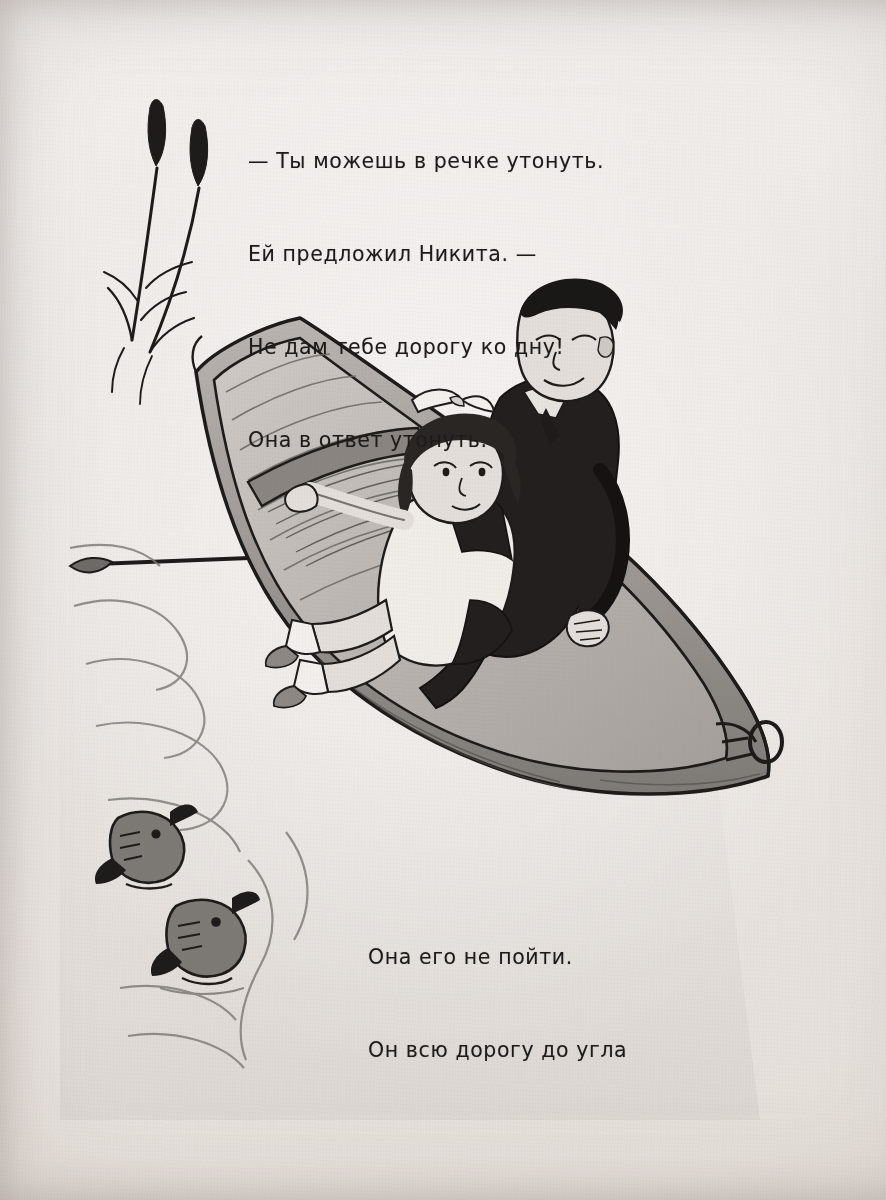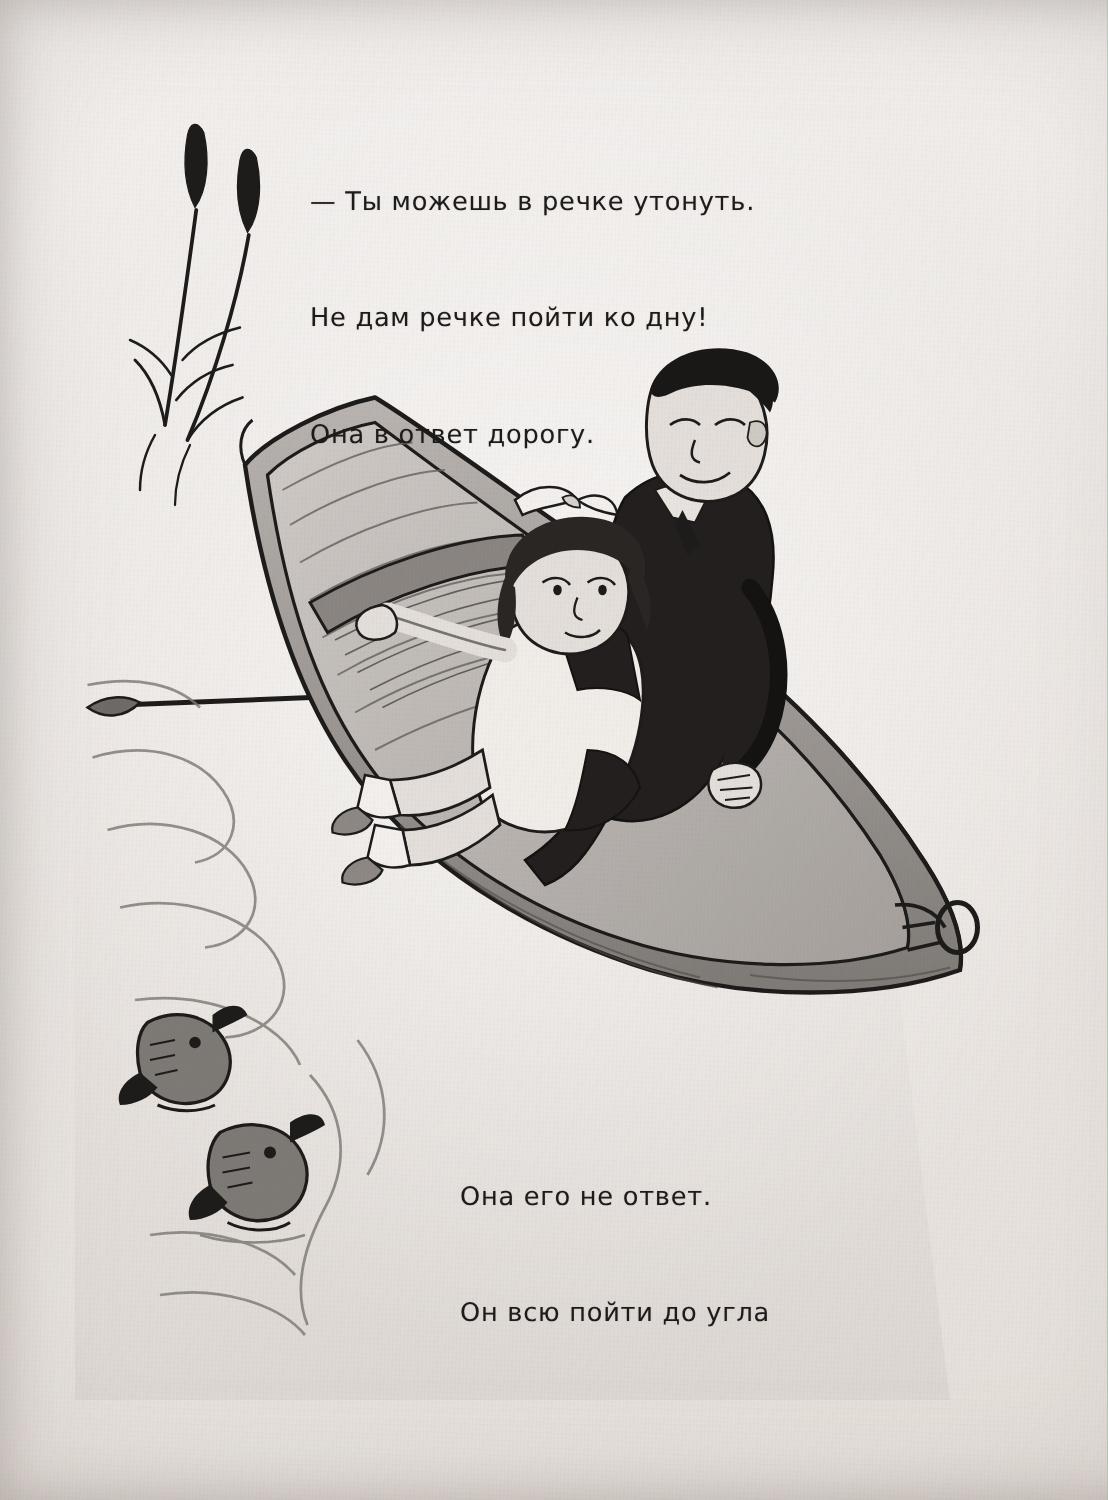--- a/index.html
+++ b/index.html
@@ -294,6 +294,7 @@
 
   <div class="verse" id="verse-top">
     <span class="line">— Ты можешь в речке утонуть.</span>
+    <span class="line">Ей предложил Никита. —</span>
     <span class="line">Не дам речке пойти ко дну!</span>
     <span class="line">Она в ответ дорогу.</span>
   </div>

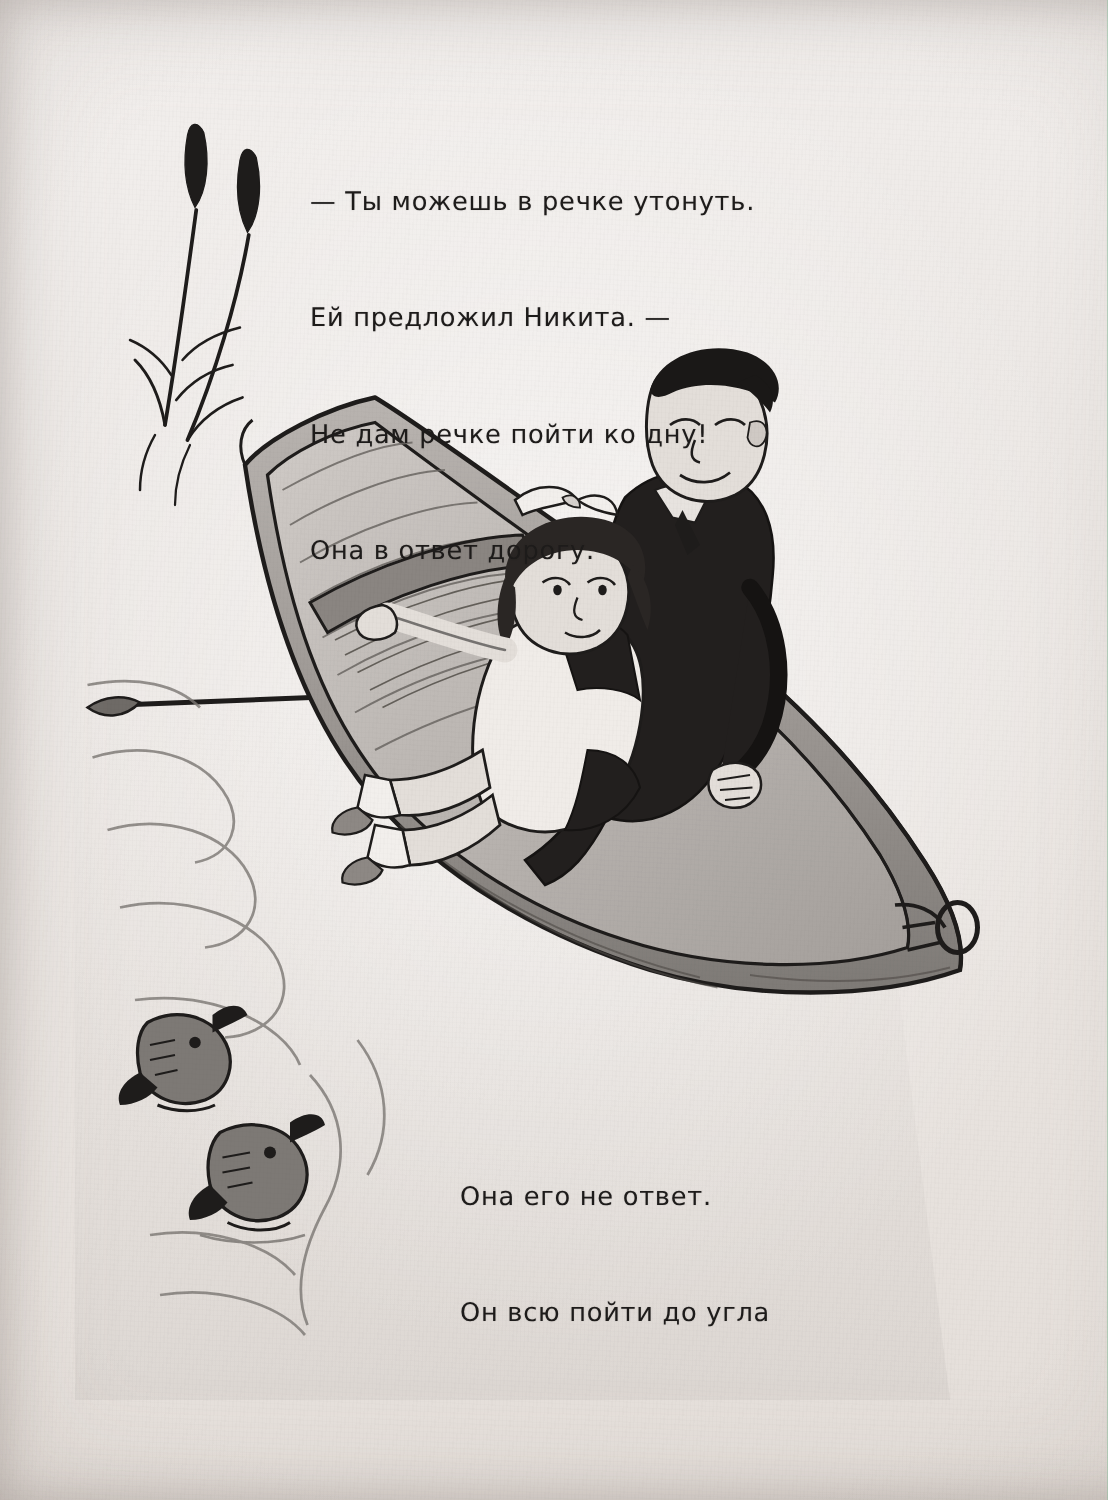--- a/index.html
+++ b/index.html
@@ -295,7 +295,7 @@
   <div class="verse" id="verse-top">
     <span class="line">— Ты можешь в речке утонуть.</span>
     <span class="line">Ей предложил Никита. —</span>
-    <span class="line">Не дам речке пойти ко дну!</span>
+    <span class="line">Не дам тебе дорогу ко дну!</span>
     <span class="line">Она в ответ дорогу.</span>
   </div>
 

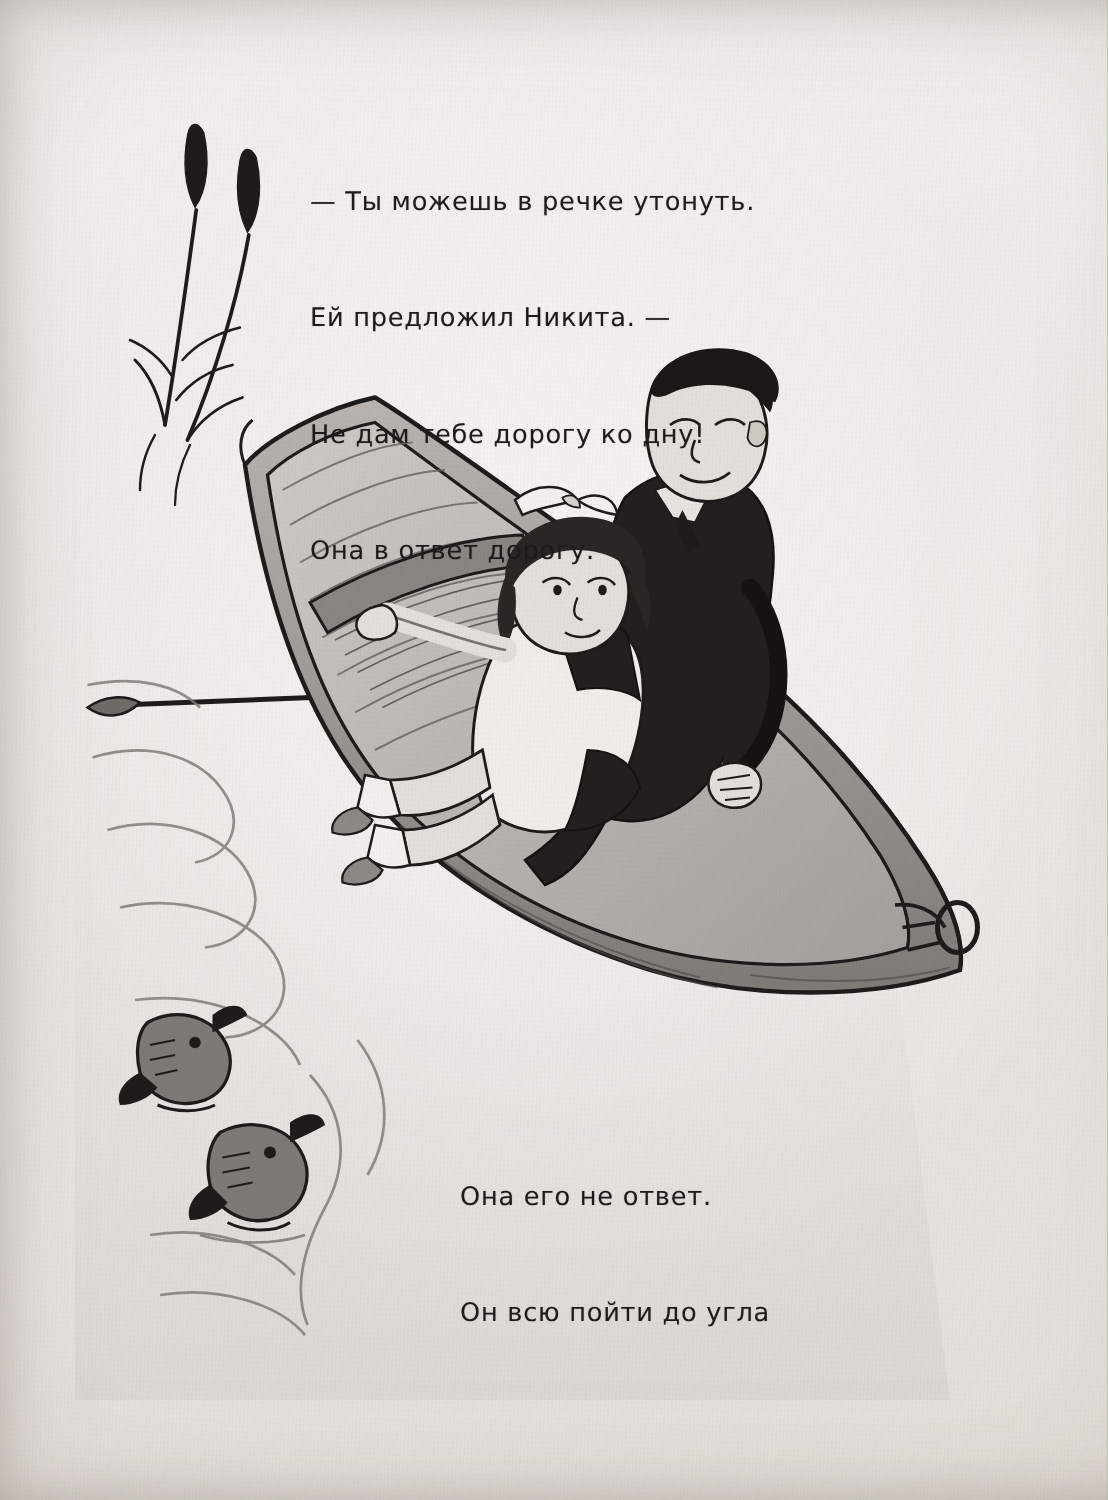--- a/index.html
+++ b/index.html
@@ -296,7 +296,7 @@
     <span class="line">— Ты можешь в речке утонуть.</span>
     <span class="line">Ей предложил Никита. —</span>
     <span class="line">Не дам тебе дорогу ко дну!</span>
-    <span class="line">Она в ответ дорогу.</span>
+    <span class="line">Она в ответ утонуть.</span>
   </div>
 
   <div class="verse" id="verse-bottom">

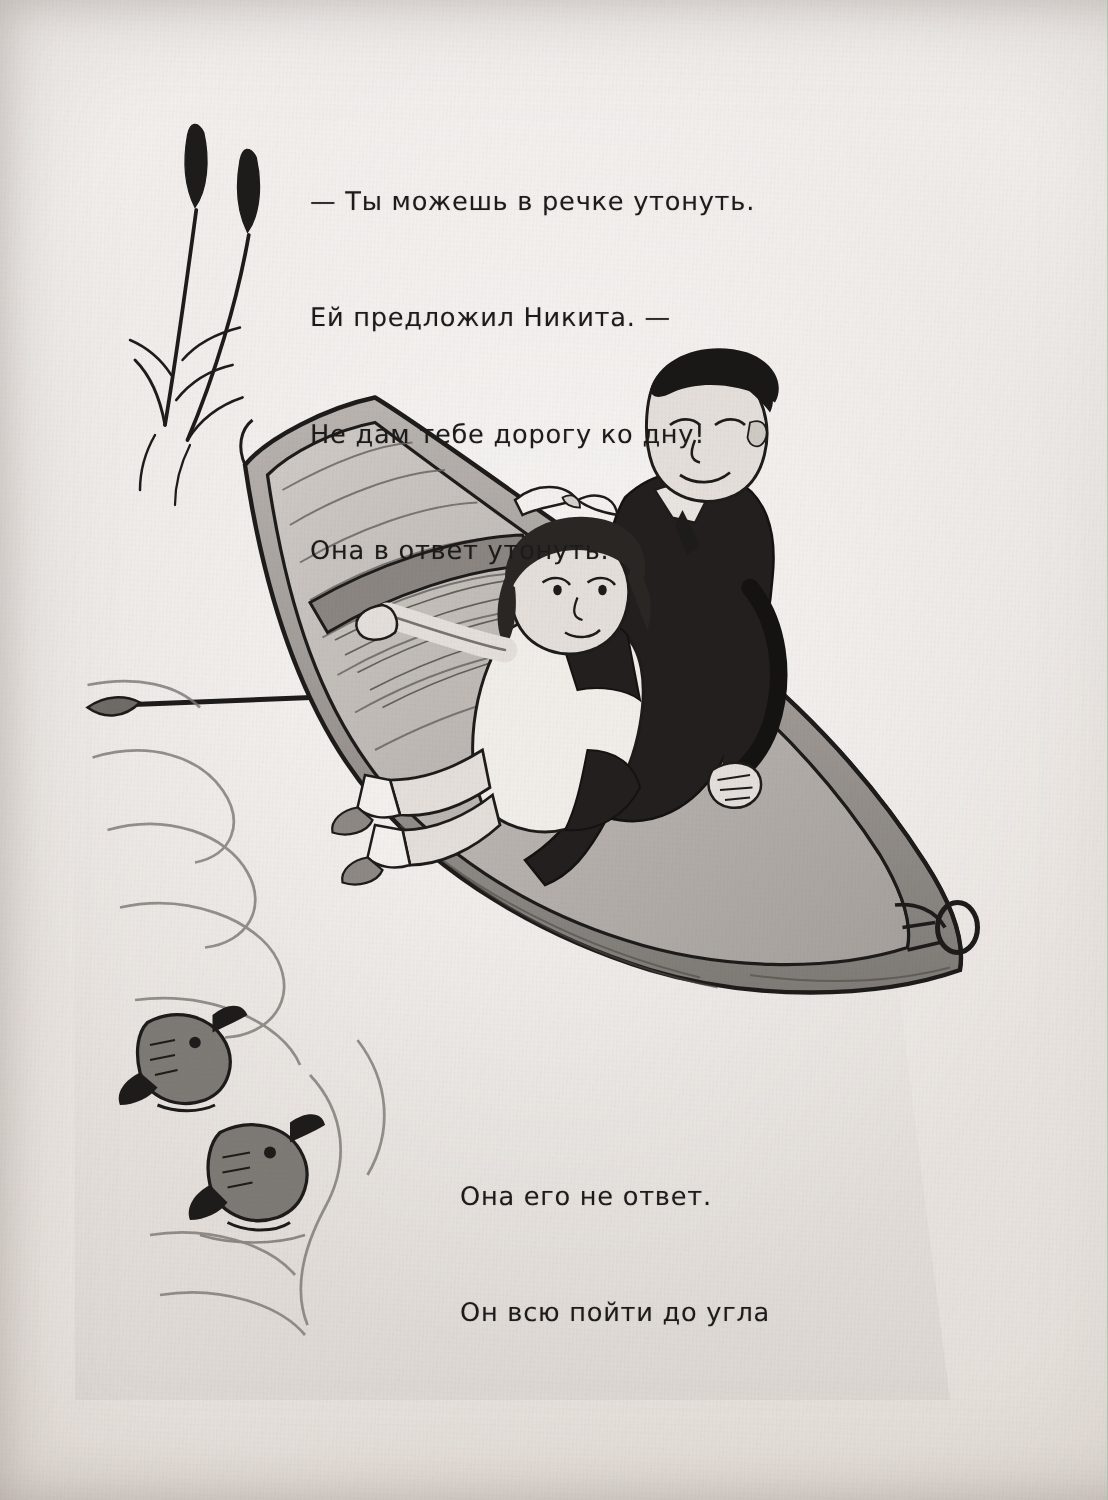--- a/index.html
+++ b/index.html
@@ -300,7 +300,7 @@
   </div>
 
   <div class="verse" id="verse-bottom">
-    <span class="line">Она его не ответ.</span>
+    <span class="line">Она его не пойти.</span>
     <span class="line">Он всю пойти до угла</span>
     
     

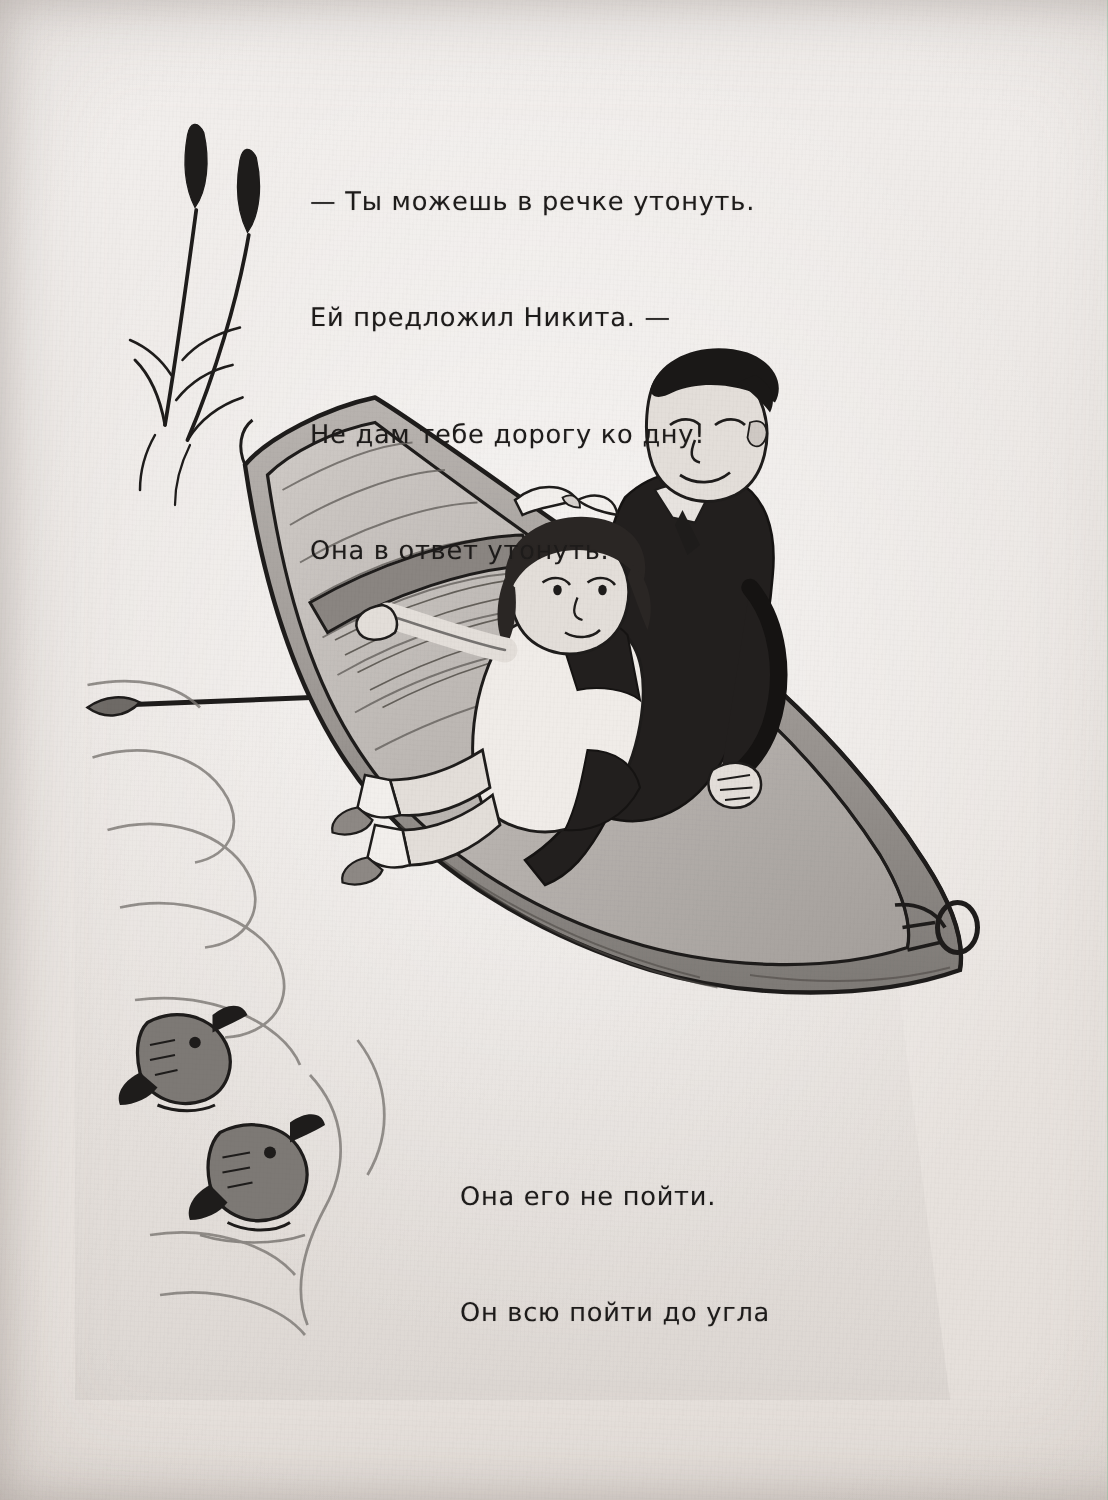--- a/index.html
+++ b/index.html
@@ -301,7 +301,7 @@
 
   <div class="verse" id="verse-bottom">
     <span class="line">Она его не пойти.</span>
-    <span class="line">Он всю пойти до угла</span>
+    <span class="line">Он всю дорогу до угла</span>
     
     
     

